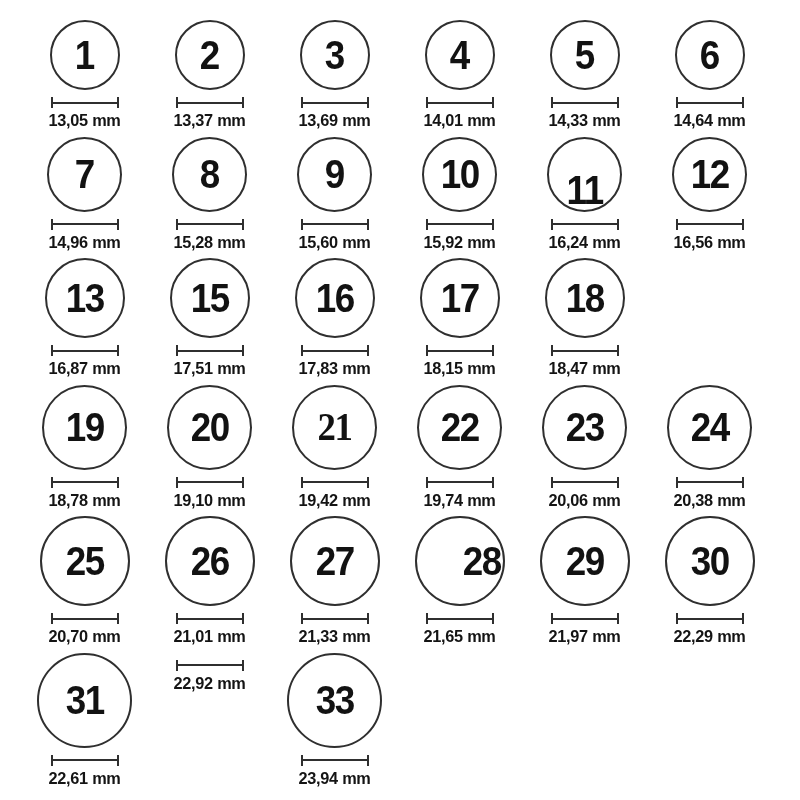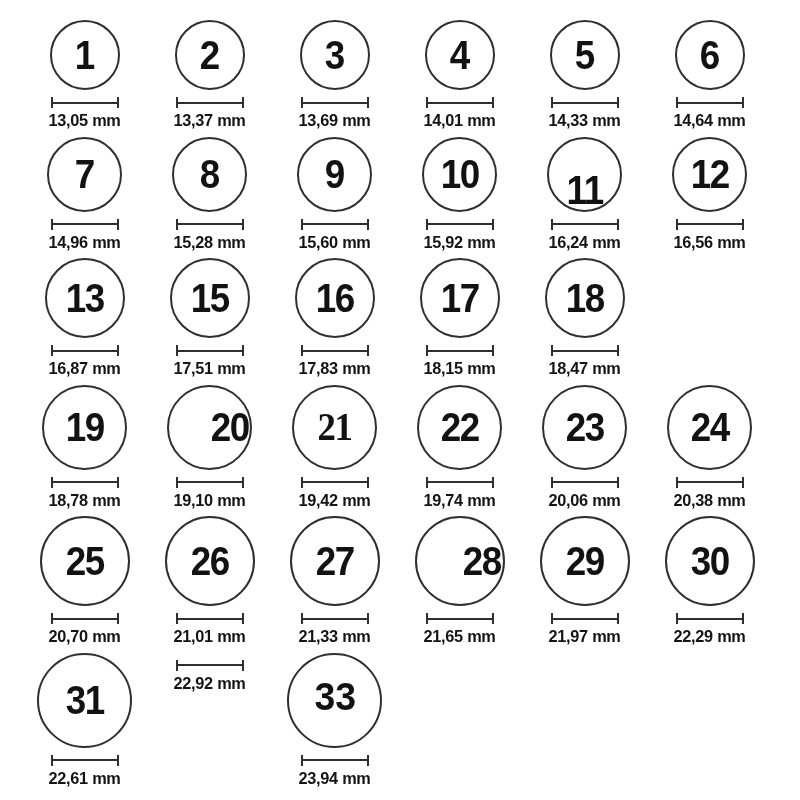--- a/index.html
+++ b/index.html
@@ -215,7 +215,7 @@
     <div class="mmlabel">18,78 mm</div>
   </div>
       <div class="cell">
-    <div class="circle" style="width: 85px; height: 85px; justify-content: flex-end;">
+    <div class="circle" style="width: 85px; height: 85px;">
       <span class="num">20</span>
     </div>
     <div class="measure"></div>

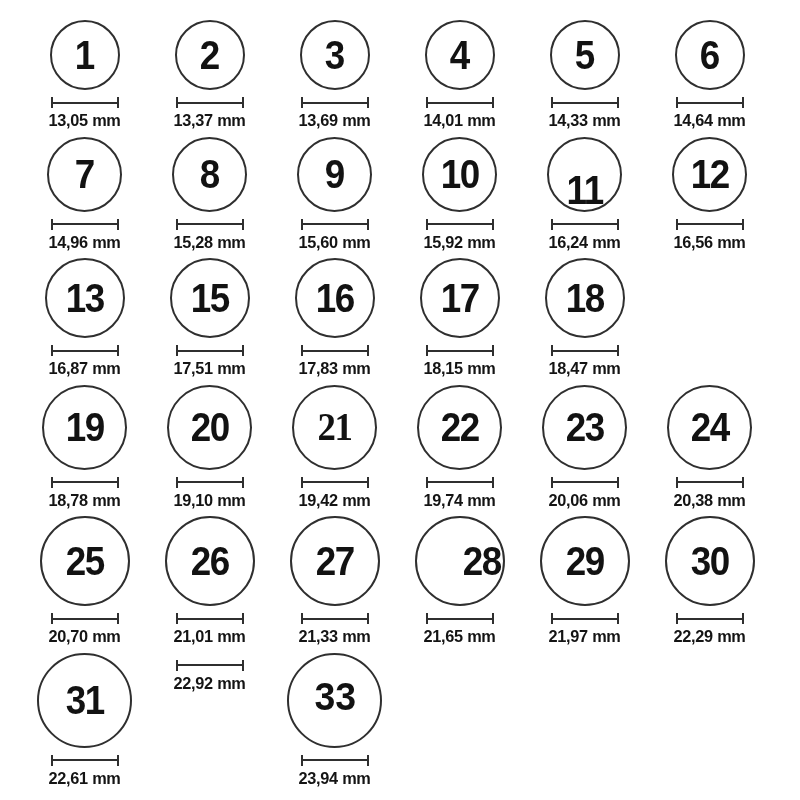--- a/index.html
+++ b/index.html
@@ -307,7 +307,7 @@
     <div class="mmlabel">22,92 mm</div>
   </div>
       <div class="cell">
-    <div class="circle" style="width: 95px; height: 95px; font-family: Liberation Mono, monospace;">
+    <div class="circle" style="width: 95px; height: 95px;">
       <span class="num">33</span>
     </div>
     <div class="measure"></div>

